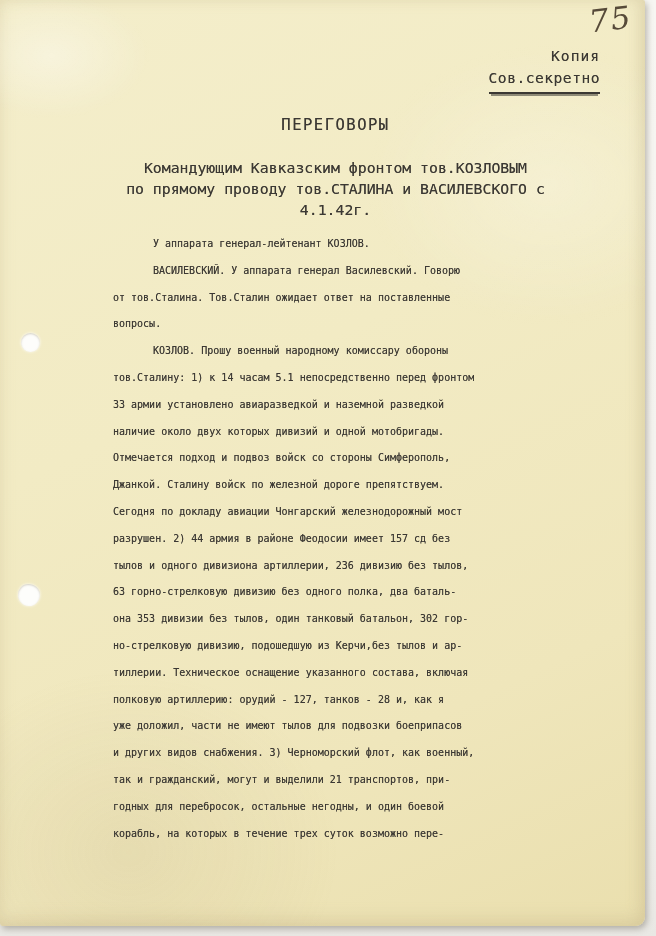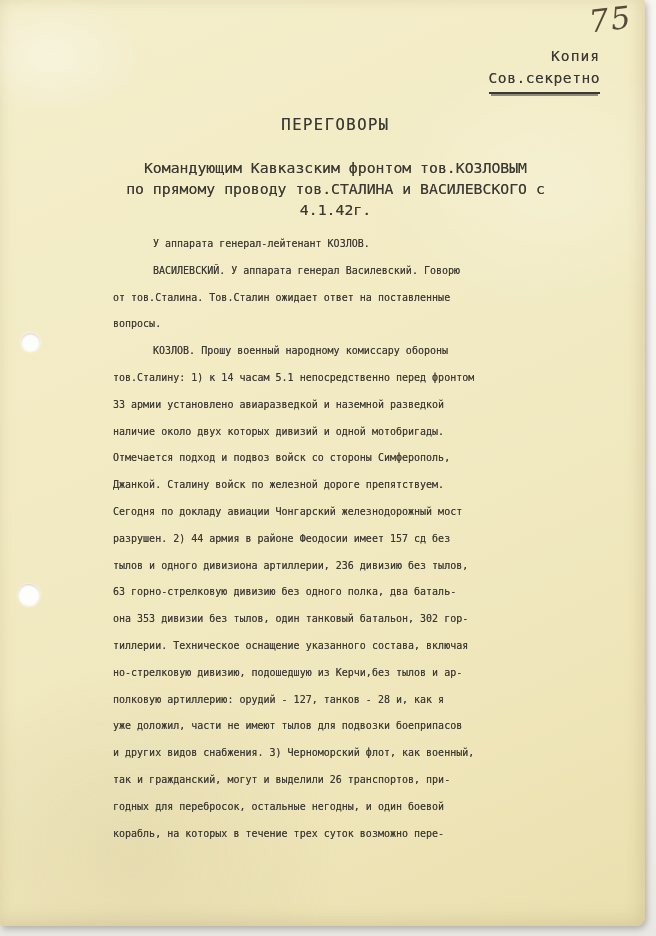--- a/index.html
+++ b/index.html
@@ -121,8 +121,8 @@
         <div class="line">тылов и одного дивизиона артиллерии, 236 дивизию без тылов,</div>
         <div class="line">63 горно-стрелковую дивизию без одного полка, два баталь-</div>
         <div class="line">она 353 дивизии без тылов, один танковый батальон, 302 гор-</div>
+        <div class="line">но-стрелковую дивизию, подошедшую из Керчи,без тылов и ар-</div>
         <div class="line">тиллерии. Техническое оснащение указанного состава, включая</div>
-        <div class="line">но-стрелковую дивизию, подошедшую из Керчи,без тылов и ар-</div>
         <div class="line">полковую артиллерию: орудий - 127, танков - 28 и, как я</div>
         <div class="line">уже доложил, части не имеют тылов для подвозки боеприпасов</div>
         <div class="line">и других видов снабжения. 3) Черноморский флот, как военный,</div>

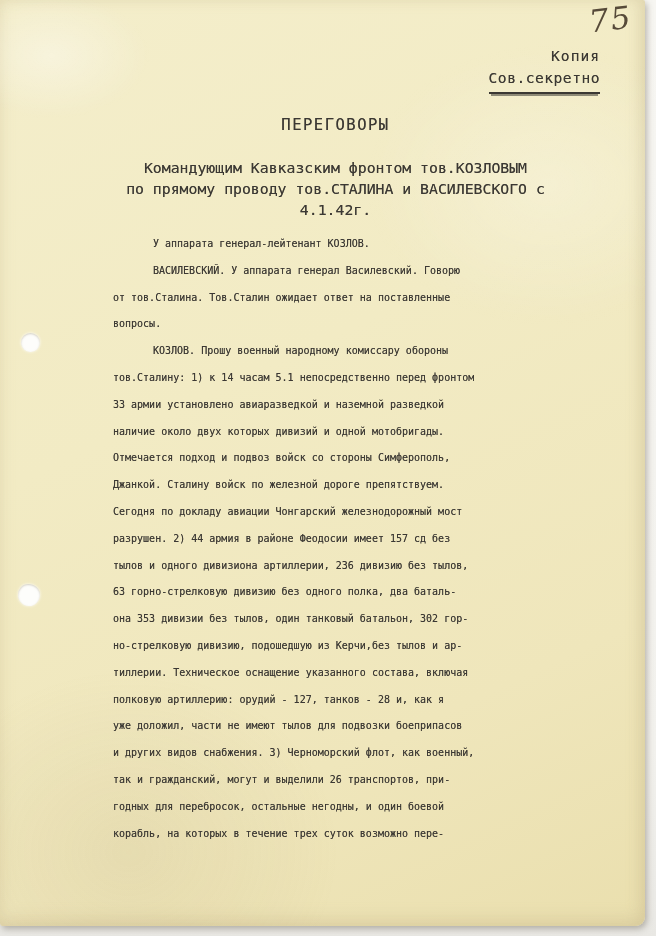--- a/index.html
+++ b/index.html
@@ -126,7 +126,7 @@
         <div class="line">полковую артиллерию: орудий - 127, танков - 28 и, как я</div>
         <div class="line">уже доложил, части не имеют тылов для подвозки боеприпасов</div>
         <div class="line">и других видов снабжения. 3) Черноморский флот, как военный,</div>
-        <div class="line">так и гражданский, могут и выделили 26 транспортов, при-</div>
+        <div class="line">так и гражданский, могут и выделили 21 транспортов, при-</div>
         <div class="line">годных для перебросок, остальные негодны, и один боевой</div>
         <div class="line">корабль, на которых в течение трех суток возможно пере-</div>
       </div>

